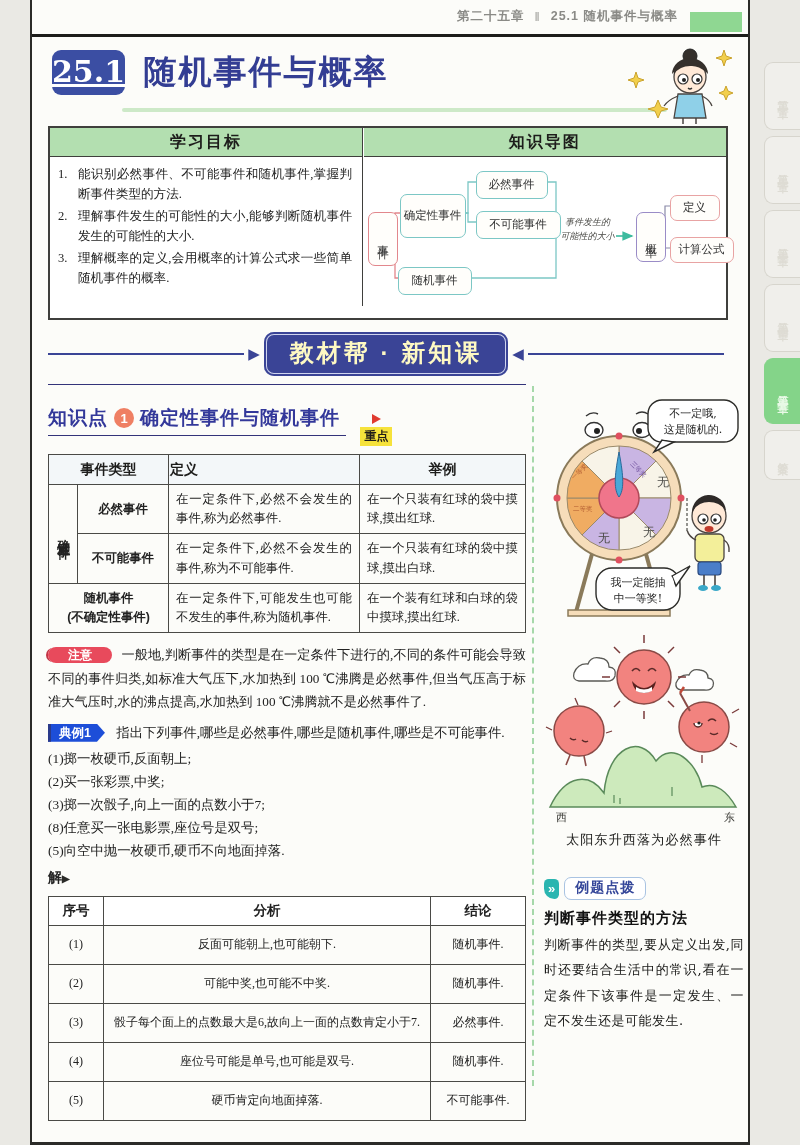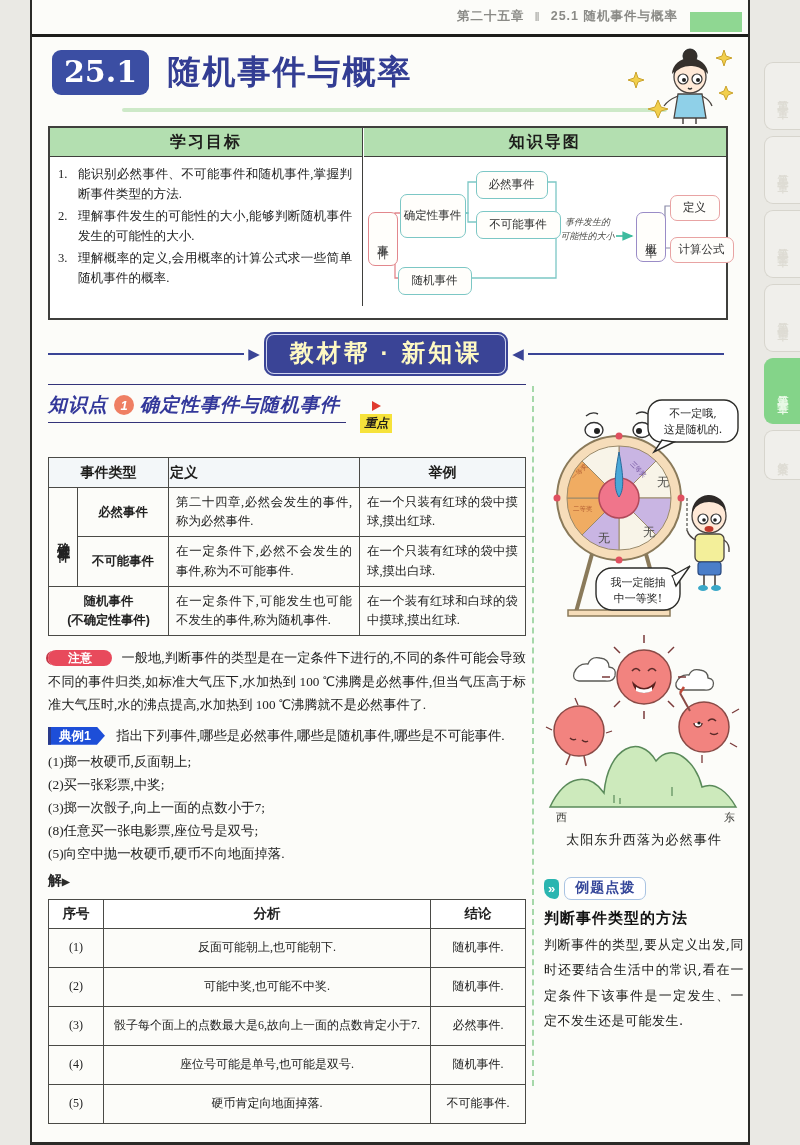--- a/index.html
+++ b/index.html
@@ -32,7 +32,7 @@
   .title-badge{
     display:inline-block;background:#3b4ea3;color:#fff;
     font-family:"DejaVu Serif",serif;font-weight:bold;font-size:30px;
-    padding:4px 12px 6px;border-radius:9px;vertical-align:middle;
+    padding:4px 0 6px;border-radius:9px;vertical-align:middle;text-decoration:underline;
   }
   .title-text{
     display:inline-block;margin-left:14px;color:#333d93;font-weight:bold;font-size:33px;

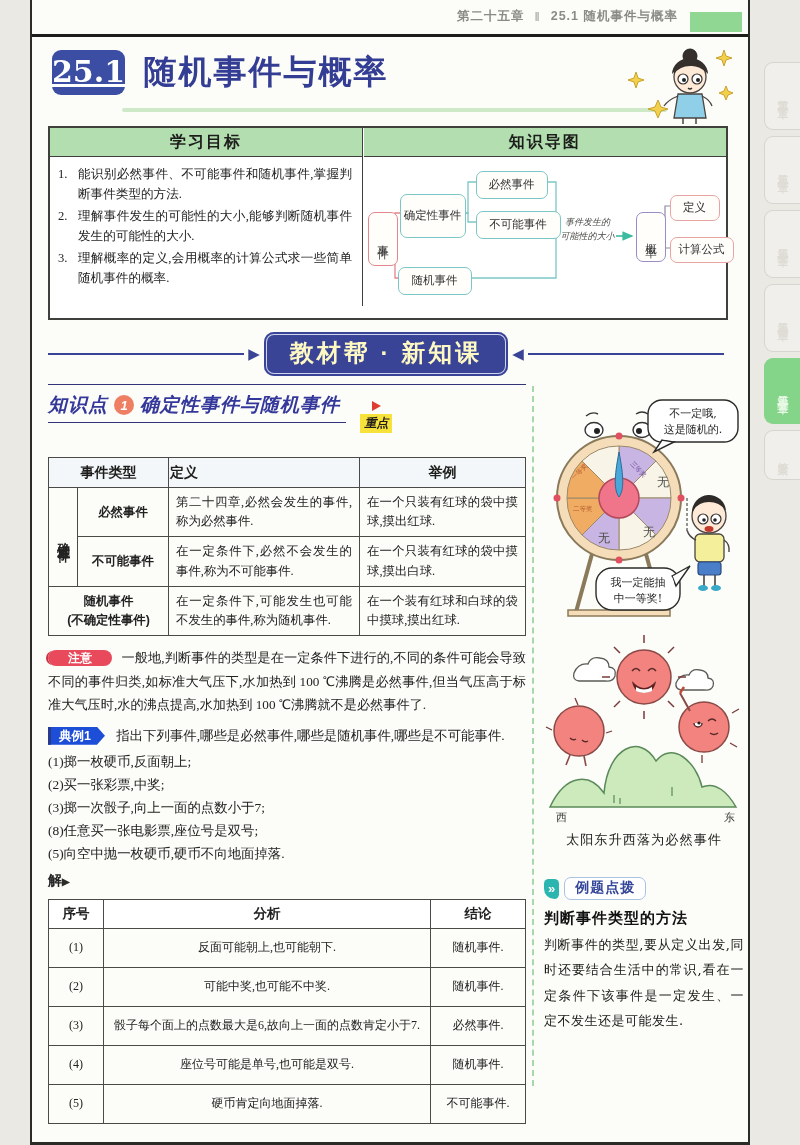--- a/index.html
+++ b/index.html
@@ -84,7 +84,7 @@
   }
   
   .main{position:absolute;left:16px;top:384px;width:478px;}
-  .kp-head{border-top:1.5px solid #33337a;padding-top:7px;margin-bottom:24px;font-style:italic;}
+  .kp-head{border-top:1.5px solid #33337a;padding-top:20px;margin-bottom:8px;}
   .kp-inner{
     display:inline-flex;align-items:center;gap:6px;border-bottom:1.5px solid #33337a;padding:0 6px 4px 0;
   }

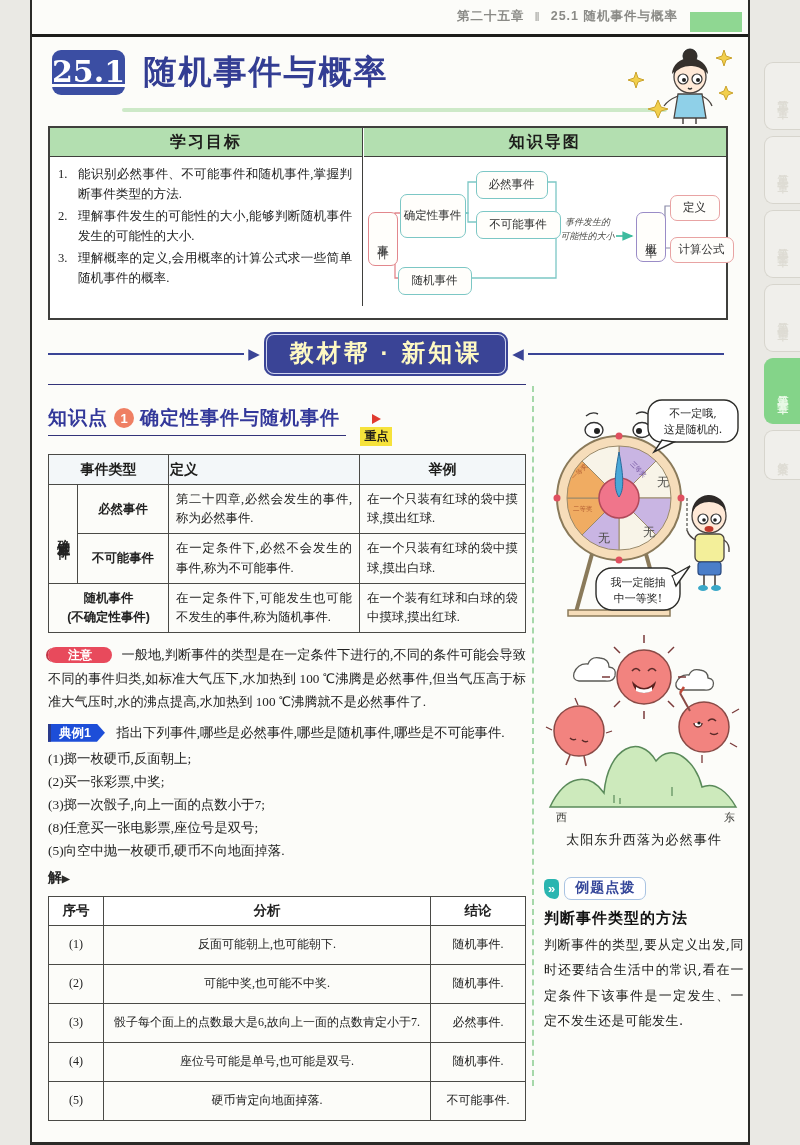--- a/index.html
+++ b/index.html
@@ -304,7 +304,7 @@
         <tr>
           <td class="cgroup" rowspan="2">确定性事件</td>
           <td class="ctype">必然事件</td>
-          <td class="cdef">第二十四章,必然会发生的事件,称为必然事件.</td>
+          <td class="cdef">在一定条件下,必然不会发生的事件,称为必然事件.</td>
           <td class="cex">在一个只装有红球的袋中摸球,摸出红球.</td>
         </tr>
         <tr>

